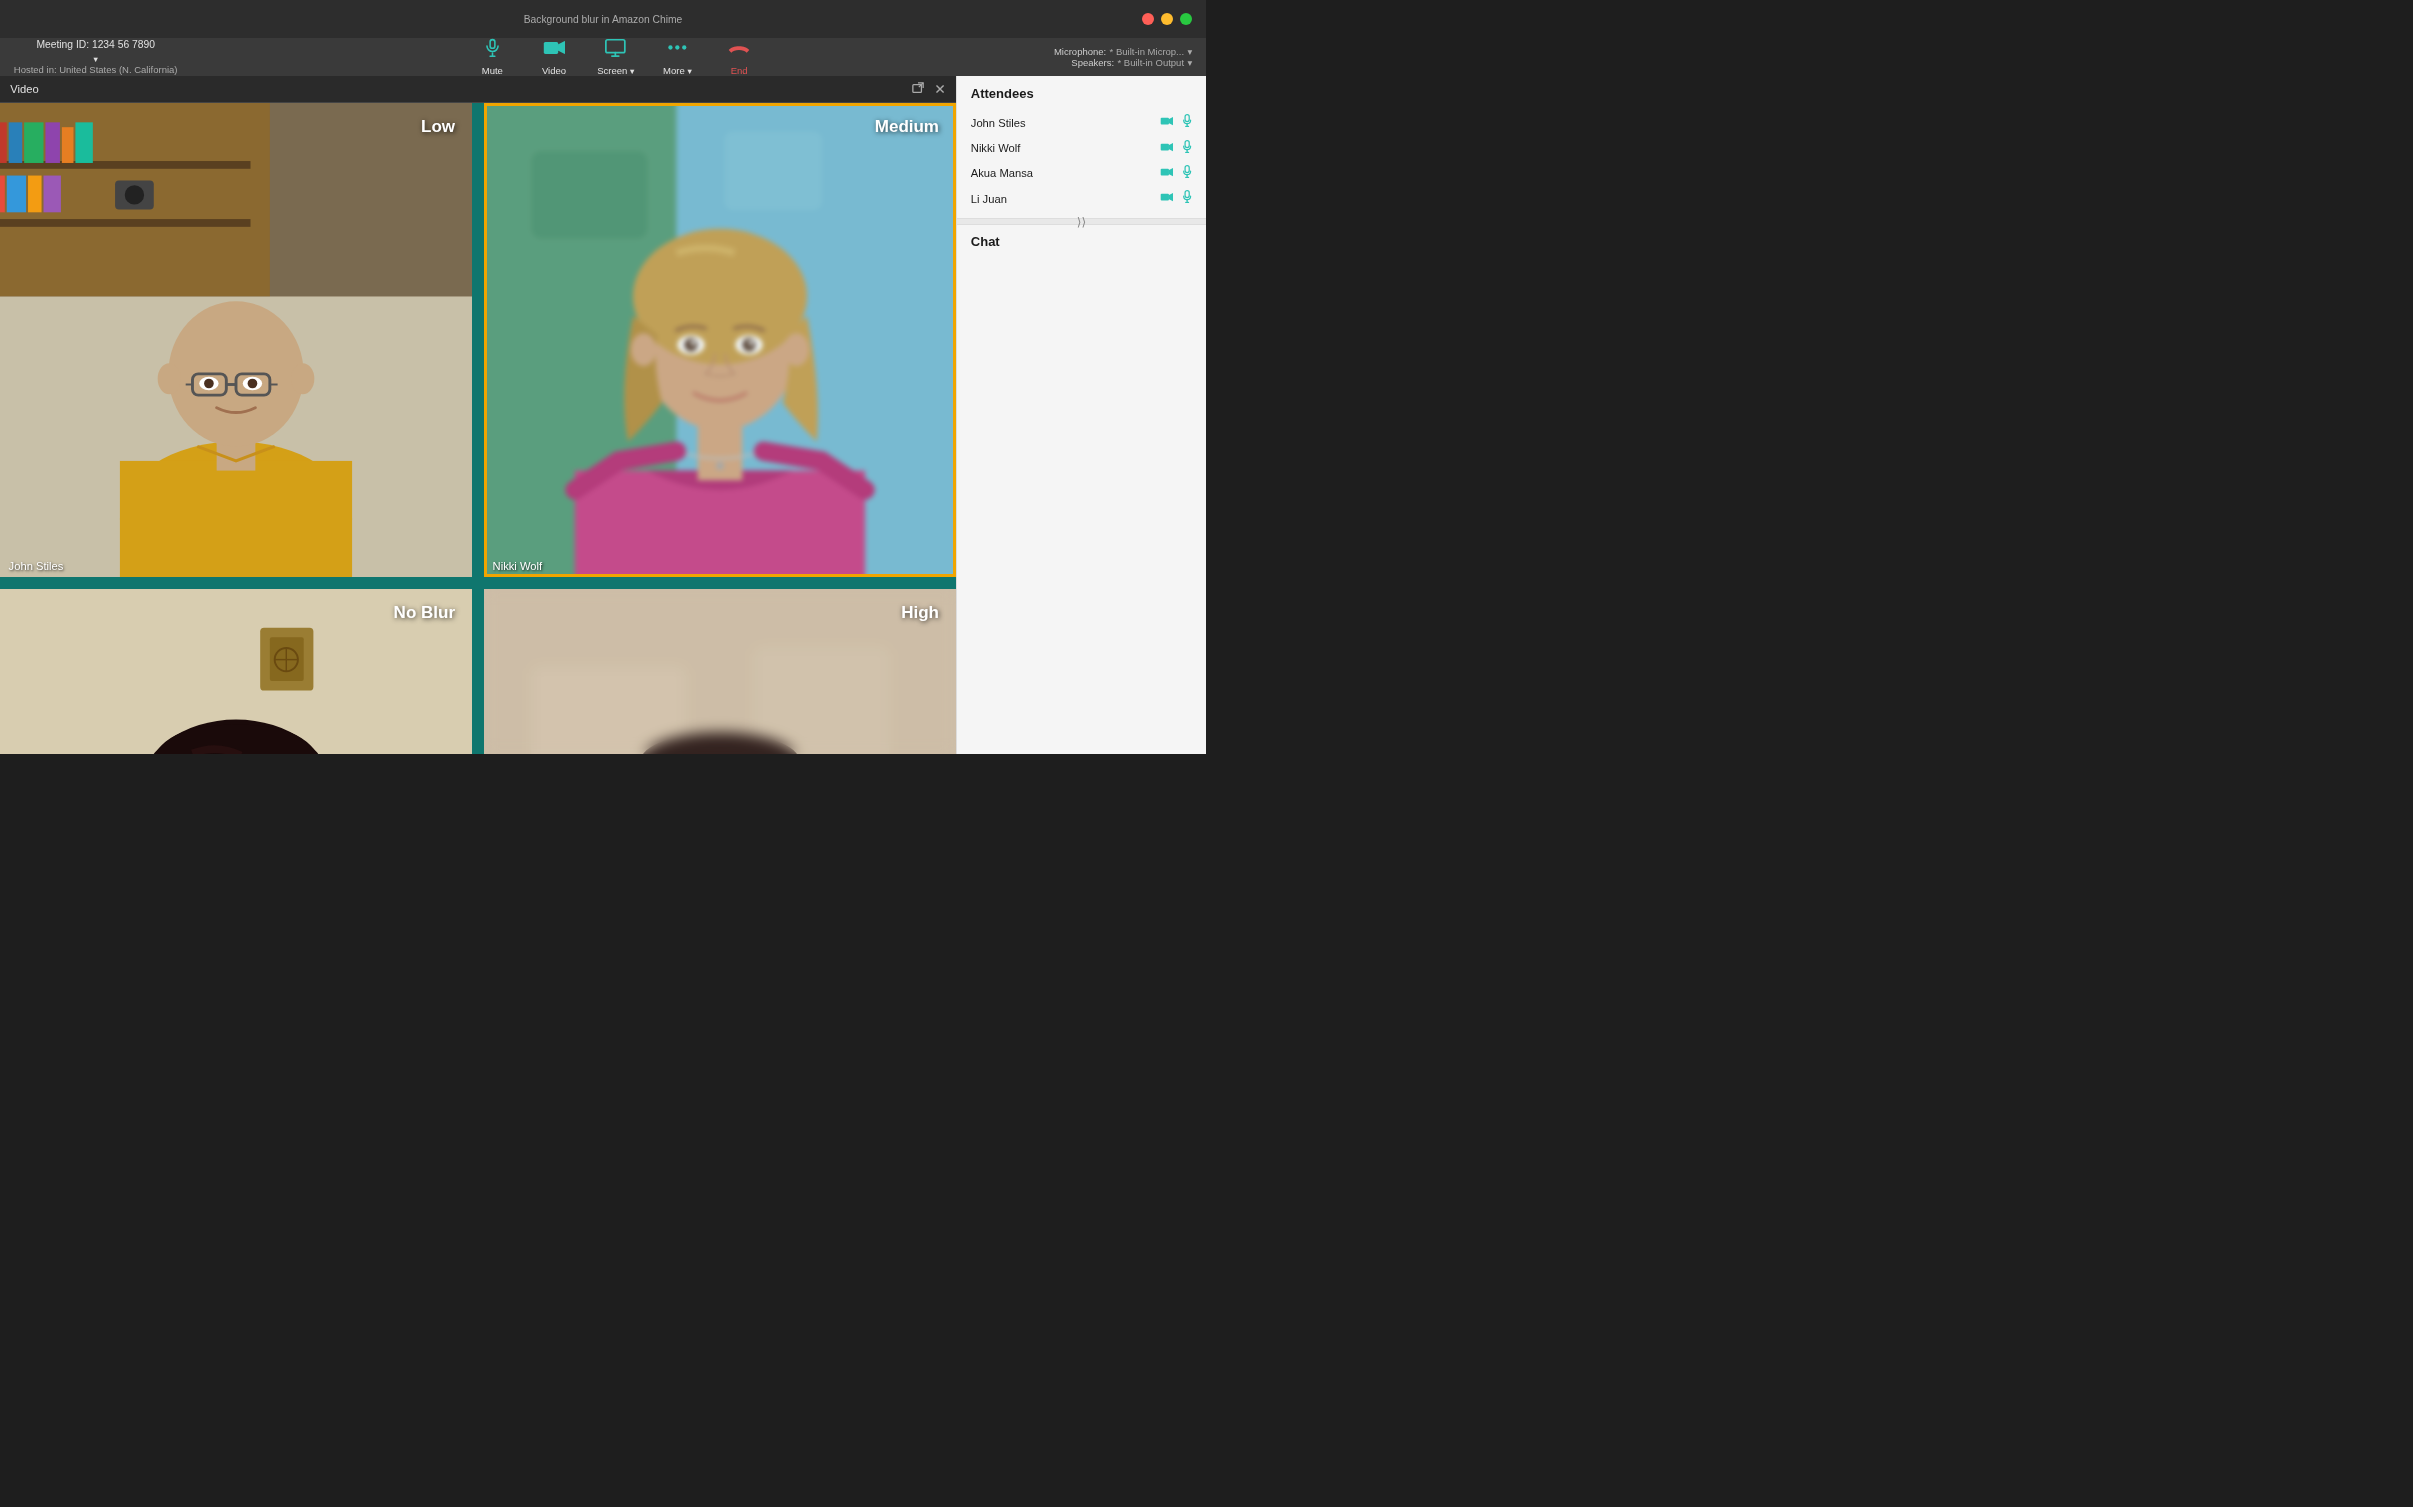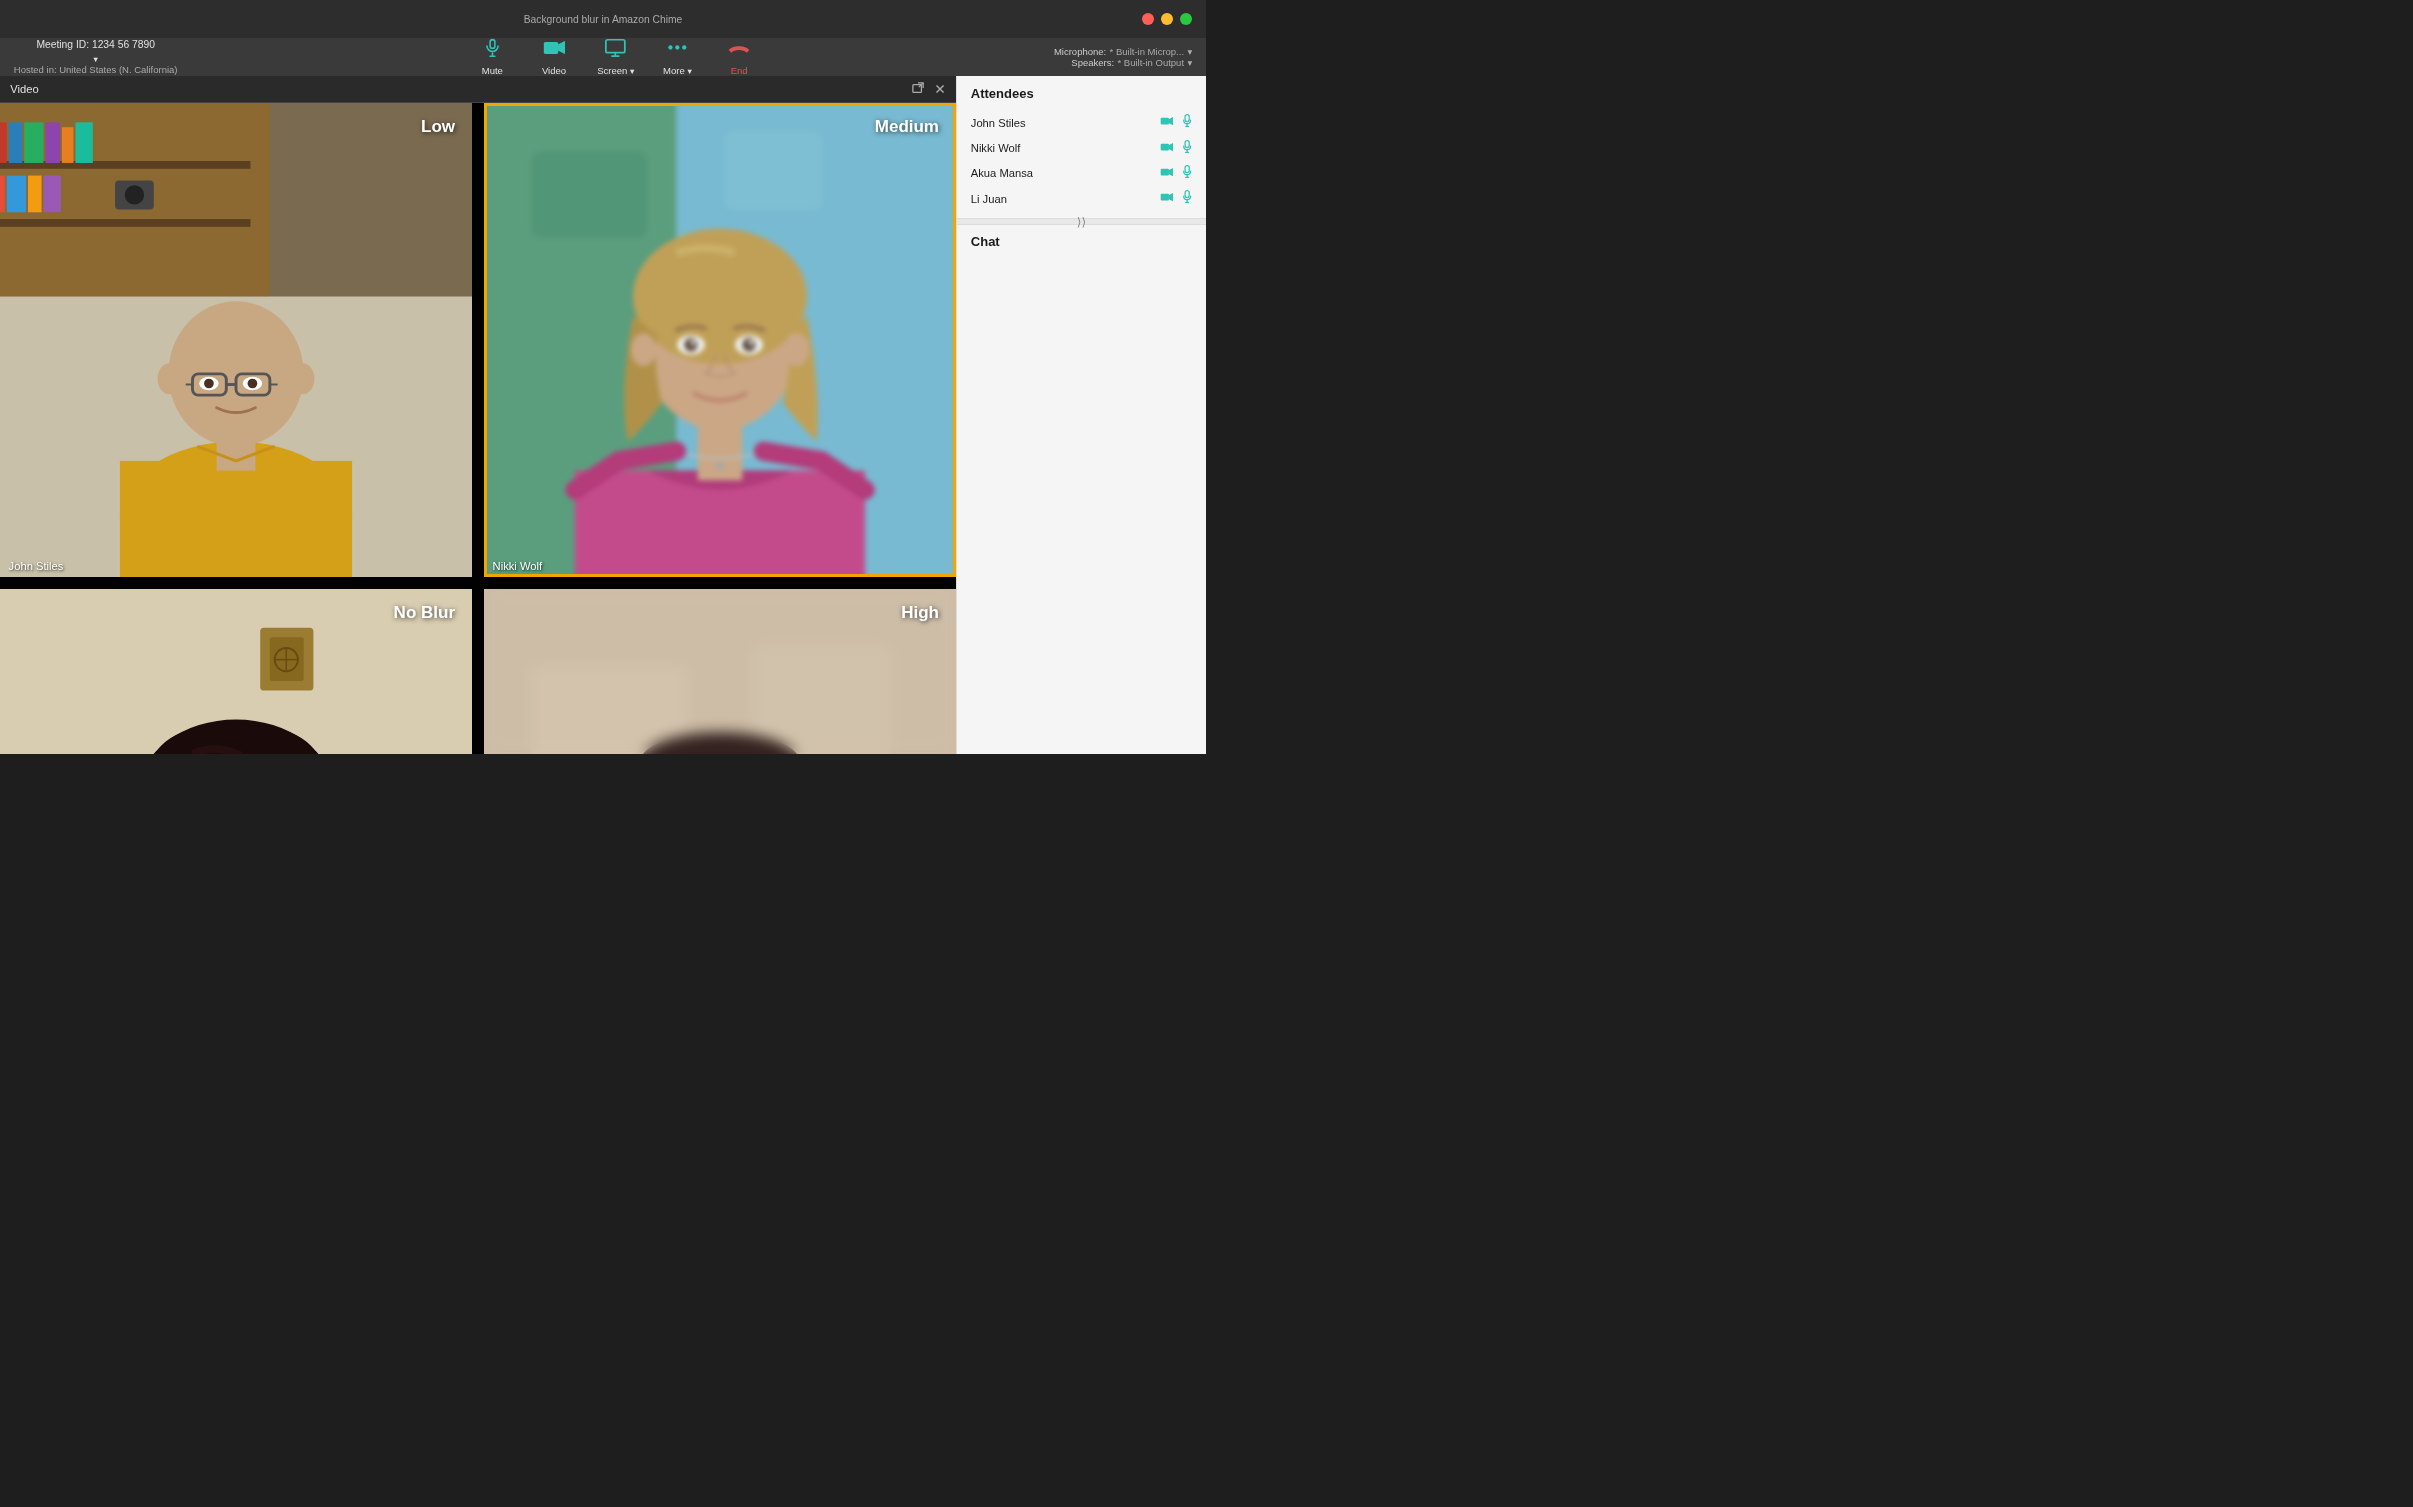--- a/index.html
+++ b/index.html
@@ -144,7 +144,7 @@
       grid-template-rows: 1fr 1fr;
       flex: 1;
       gap: 12px;
-      background: #000000;
+      background: #0f766e;
     }
     .video-cell {
       position: relative;

